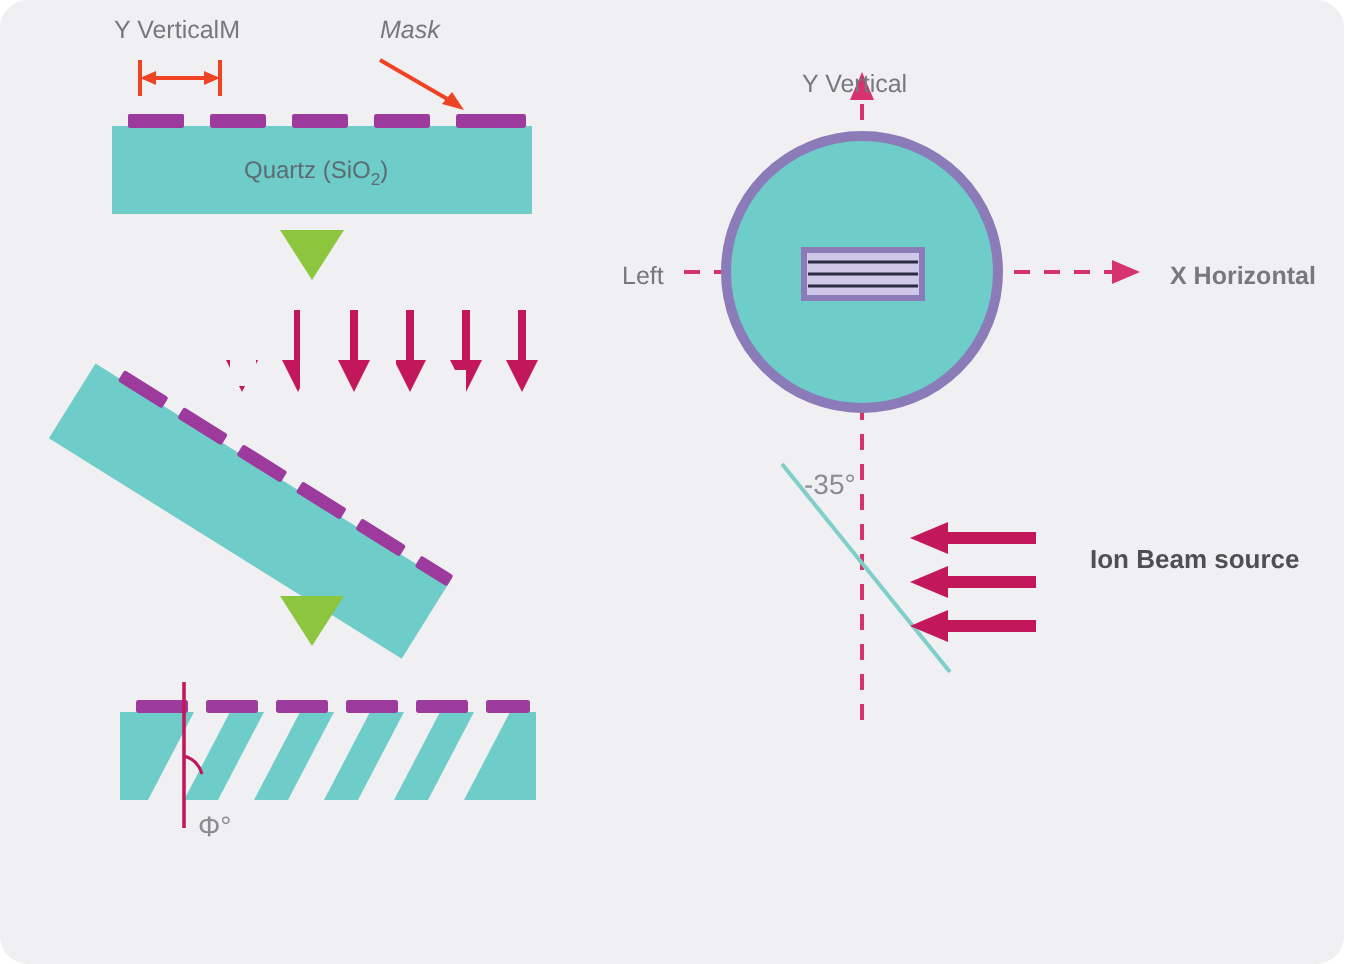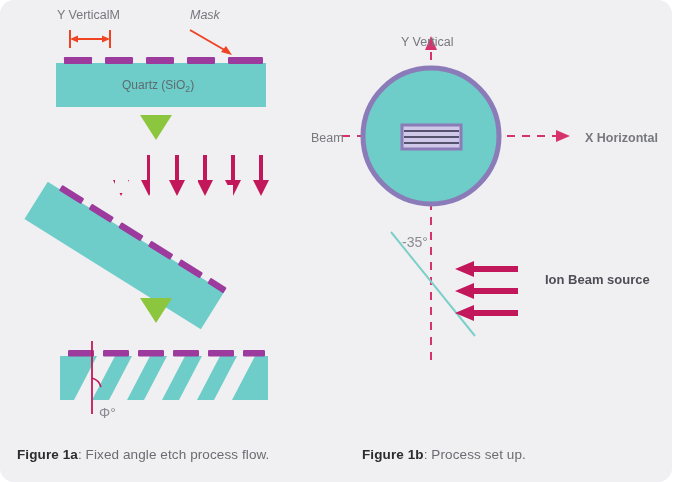--- a/index.html
+++ b/index.html
@@ -234,7 +234,7 @@
 
   <div class="lbl" style="left:401px; top:11px;margin-top:24px;">Y Vertical</div>
   <div class="lbl" style="left:585px; top:131px;font-weight:bold;">X Horizontal</div>
-  <div class="lbl" style="left:311px; top:131px;">Beam</div>
+  <div class="lbl" style="left:311px; top:131px;">Left</div>
   <div class="lbl-small" style="left:402px; top:234px;">-35°</div>
   <div class="lbl-dark" style="left:516px; top:272px;padding-left:29px;">Ion Beam source</div>
 

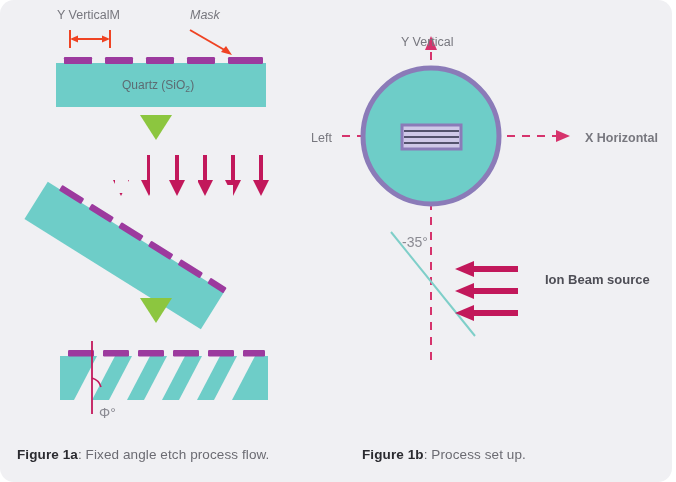--- a/index.html
+++ b/index.html
@@ -238,14 +238,6 @@
   <div class="lbl-small" style="left:402px; top:234px;">-35°</div>
   <div class="lbl-dark" style="left:516px; top:272px;padding-left:29px;">Ion Beam source</div>
 
-  <div class="caption-row">
-    <div class="cap" id="cap-a">
-      <b>Figure 1a</b><span>: Fixed angle etch process flow.</span>
-    </div>
-    <div class="cap" id="cap-b">
-      <b>Figure 1b</b><span>: Process set up.</span>
-    </div>
-  </div>
 
 </div>
 

